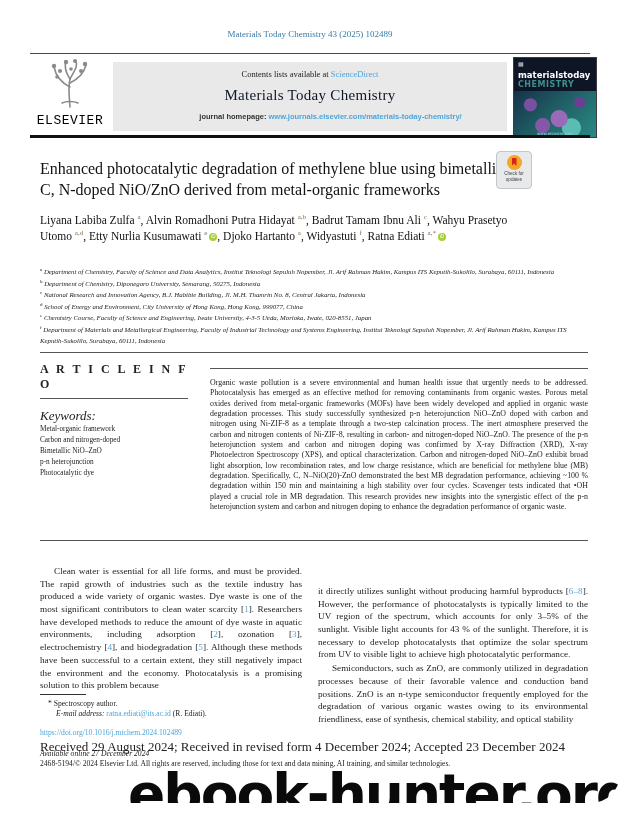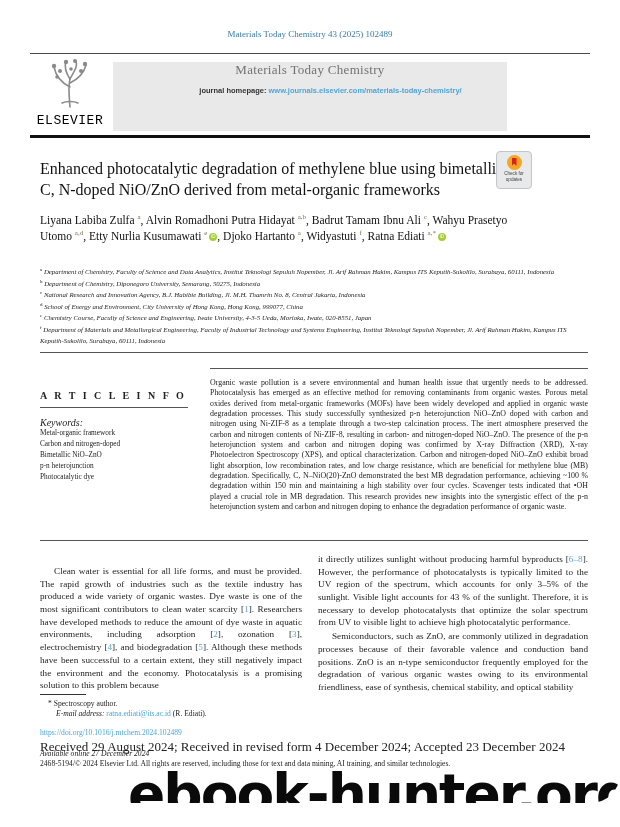--- a/index.html
+++ b/index.html
@@ -122,6 +122,7 @@
   </div>
 
   <div class="abs banner">
+    <div class="contents-line"><span>Contents lists available at </span><a class="link">ScienceDirect</a></div>
     <div class="journal-title">Materials Today Chemistry</div>
     <div class="homepage-line"><span>journal homepage: </span><a class="link">www.journals.elsevier.com/materials-today-chemistry/</a></div>
   </div>

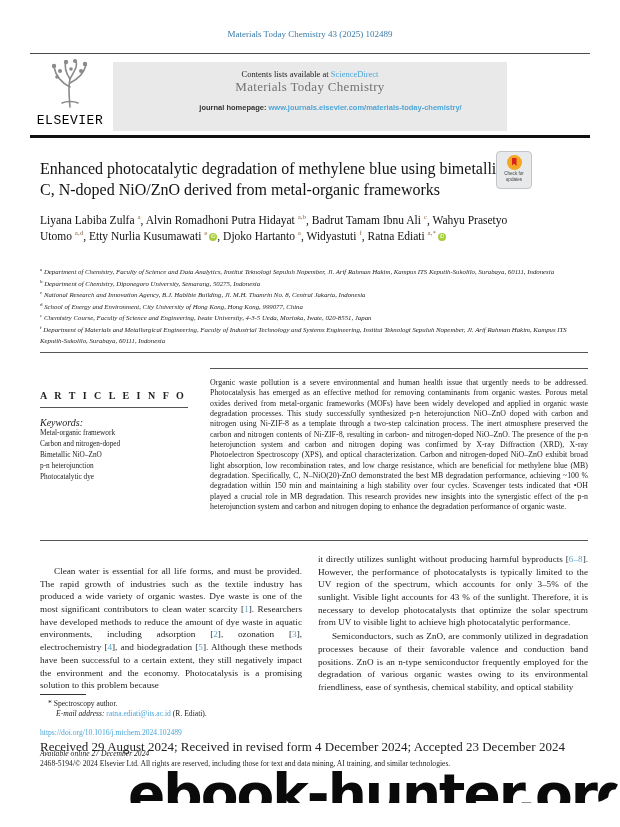--- a/index.html
+++ b/index.html
@@ -127,6 +127,14 @@
     <div class="homepage-line"><span>journal homepage: </span><a class="link">www.journals.elsevier.com/materials-today-chemistry/</a></div>
   </div>
 
+  <div class="abs cover">
+    <div class="cover-mark">▦</div>
+    <div class="cover-title">materialstoday</div>
+    <div class="cover-sub">CHEMISTRY</div>
+    <div class="cover-art">
+      <div class="cover-foot">www.elsevier.com</div>
+    </div>
+  </div>
 
   <div class="abs rule-thick" style="top:135px"></div>
 

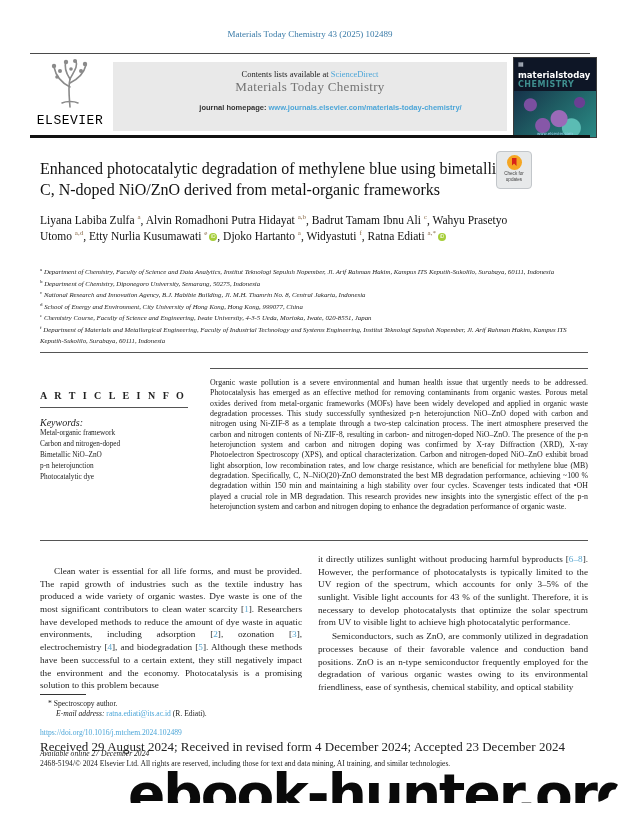--- a/index.html
+++ b/index.html
@@ -18,7 +18,7 @@
 
   .banner { top:62px; left:113px; width:394px; height:69px; background:#e9e9e9; text-align:center; }
   .contents-line { margin-top:7px; font-size:8.5px; color:#222; }
-  .journal-title { margin-top:0; font-size:13px; color:#737373; letter-spacing:.3px; }
+  .journal-title { margin-top:8px; font-size:15px; color:#0f172a; letter-spacing:.3px; }
   .homepage-line { margin-top:8px; font-size:7.5px; font-family:"Liberation Sans", sans-serif; font-weight:bold; color:#333;padding-left:41px; }
   a.link { color:#4da6d8; text-decoration:none; cursor:pointer; }
 

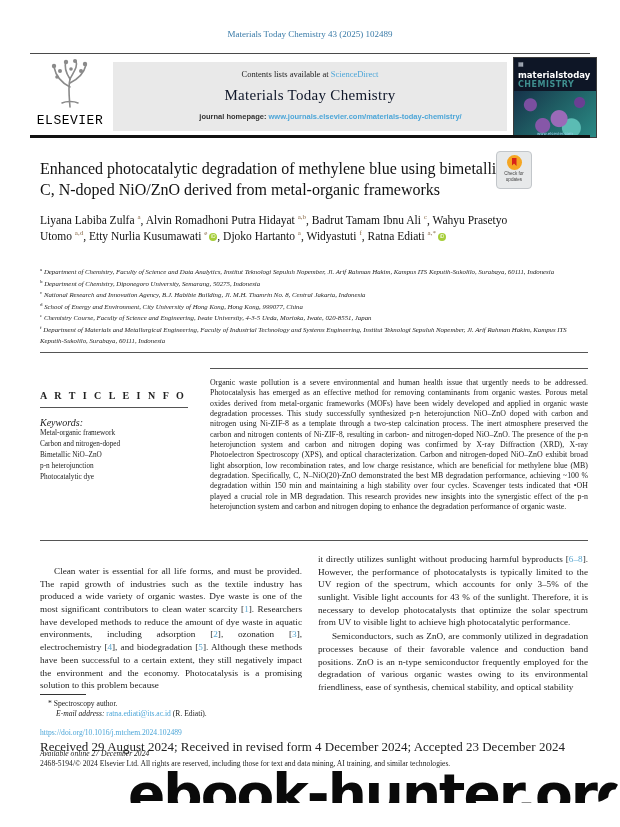--- a/index.html
+++ b/index.html
@@ -59,7 +59,7 @@
   .affiliations sup { font-style:normal; font-size:5px; }
 
   
-  .sec-head { font-size:10px; font-weight:bold; letter-spacing:2.5px; color:#222;margin-top:28px; }
+  .sec-head { font-size:12px; font-weight:bold; letter-spacing:2.5px; color:#222; }
   .info-col { top:362px; left:40px; width:148px; }
   .abs-col  { top:362px; left:210px; width:378px; }
   .kw-label { margin-top:9px; font-size:10px; font-style:italic; color:#222; }

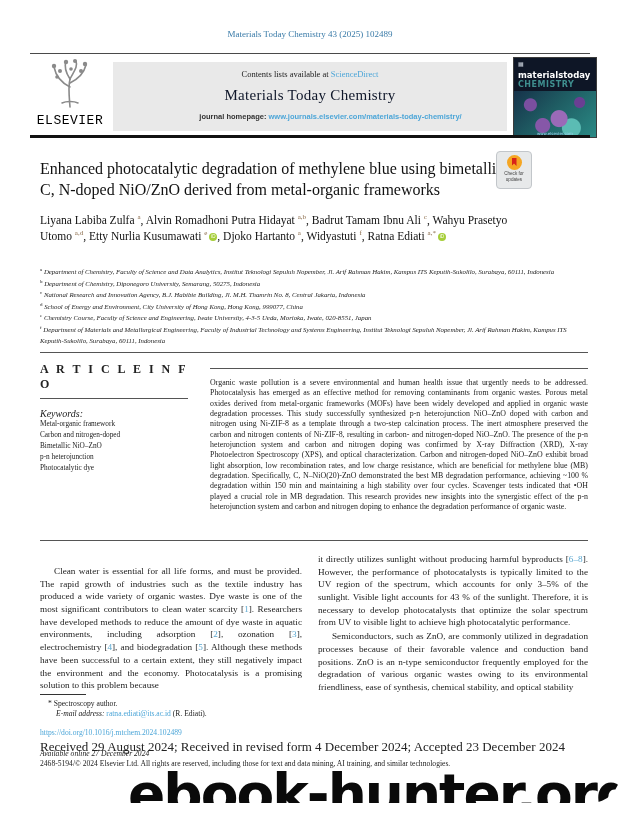--- a/index.html
+++ b/index.html
@@ -62,7 +62,7 @@
   .sec-head { font-size:12px; font-weight:bold; letter-spacing:2.5px; color:#222; }
   .info-col { top:362px; left:40px; width:148px; }
   .abs-col  { top:362px; left:210px; width:378px; }
-  .kw-label { margin-top:9px; font-size:10px; font-style:italic; color:#222; }
+  .kw-label { margin-top:9px; font-size:13px; font-style:italic; color:#222; }
   .kw-item  { font-size:7.3px; line-height:1.5; color:#222; }
   .abstract-text { margin-top:9px; font-size:7.9px; line-height:1.31; text-align:justify; color:#1c1c1c; }
 

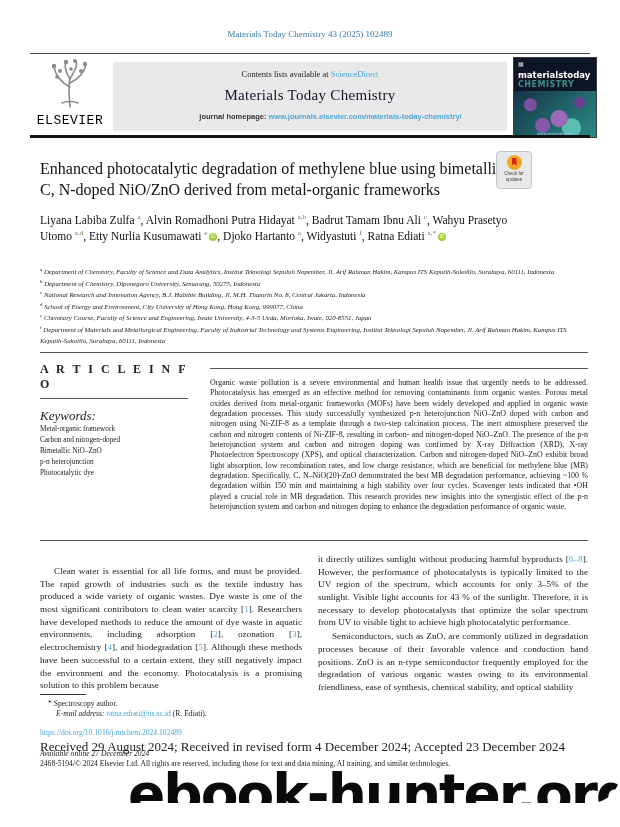--- a/index.html
+++ b/index.html
@@ -70,7 +70,7 @@
   .intro-left  { top:553px; left:40px;  width:262px; }
   .intro-right { top:553px; left:318px; width:270px; }
   .intro-head { font-size:10px; font-weight:bold; color:#111; }
-  .body-par { font-size:9.2px; line-height:1.38; text-align:justify; color:#1c1c1c; }
+  .body-par { font-size:9.2px; line-height:1.38; text-align:justify; color:#1c1c1c;margin-top:32px; }
   .indent { text-indent:14px; }
   .ref { color:#5aa7d0; }
 

